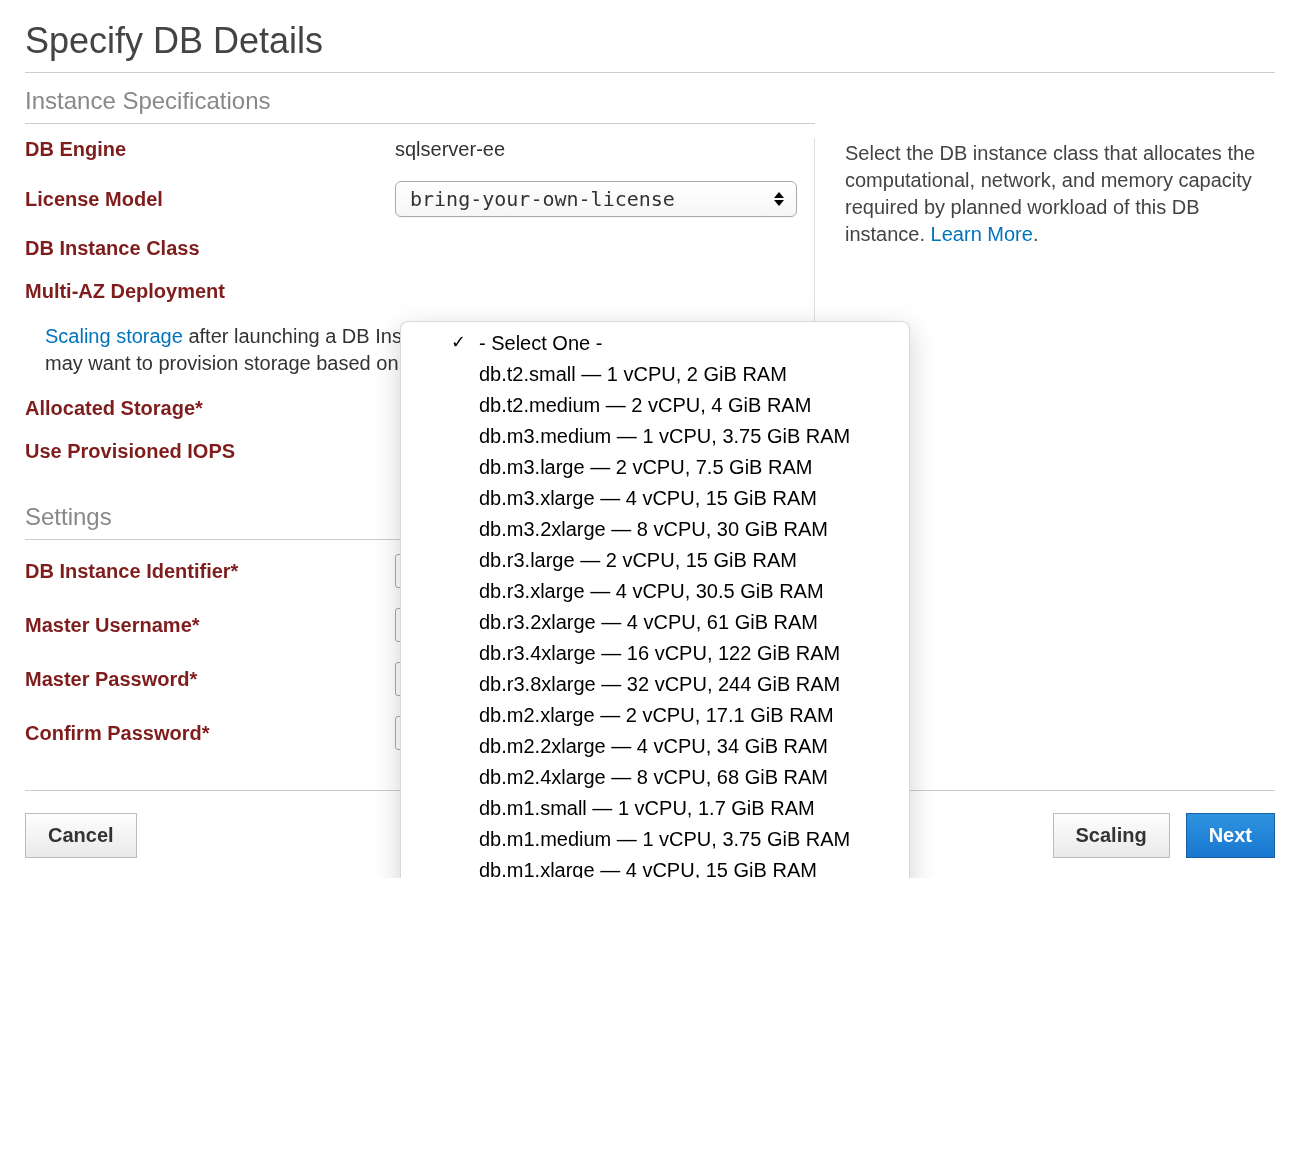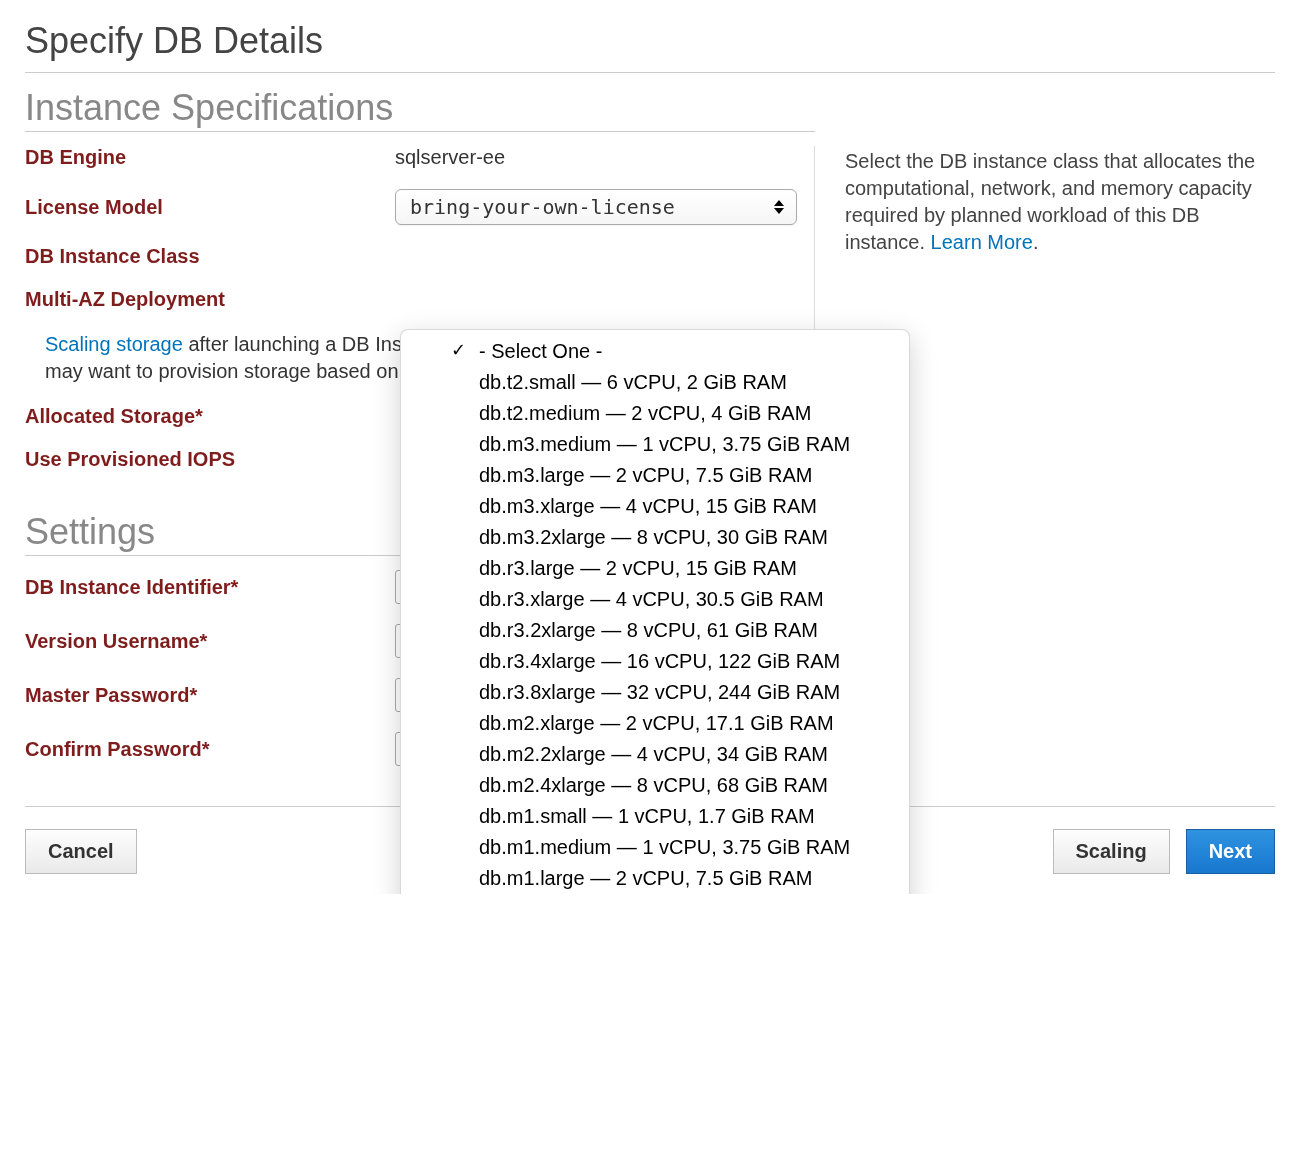--- a/index.html
+++ b/index.html
@@ -22,11 +22,11 @@
     margin: 0 0 14px 0;
   }
   .section-title {
-    font-size: 36px;
+    font-size: 24px;
     color: #888;
     font-weight: 400;
     border-bottom: 1px solid #ccc;
-    padding-bottom: 2px;
+    padding-bottom: 8px;
     margin-bottom: 14px;
   }
   .two-col {

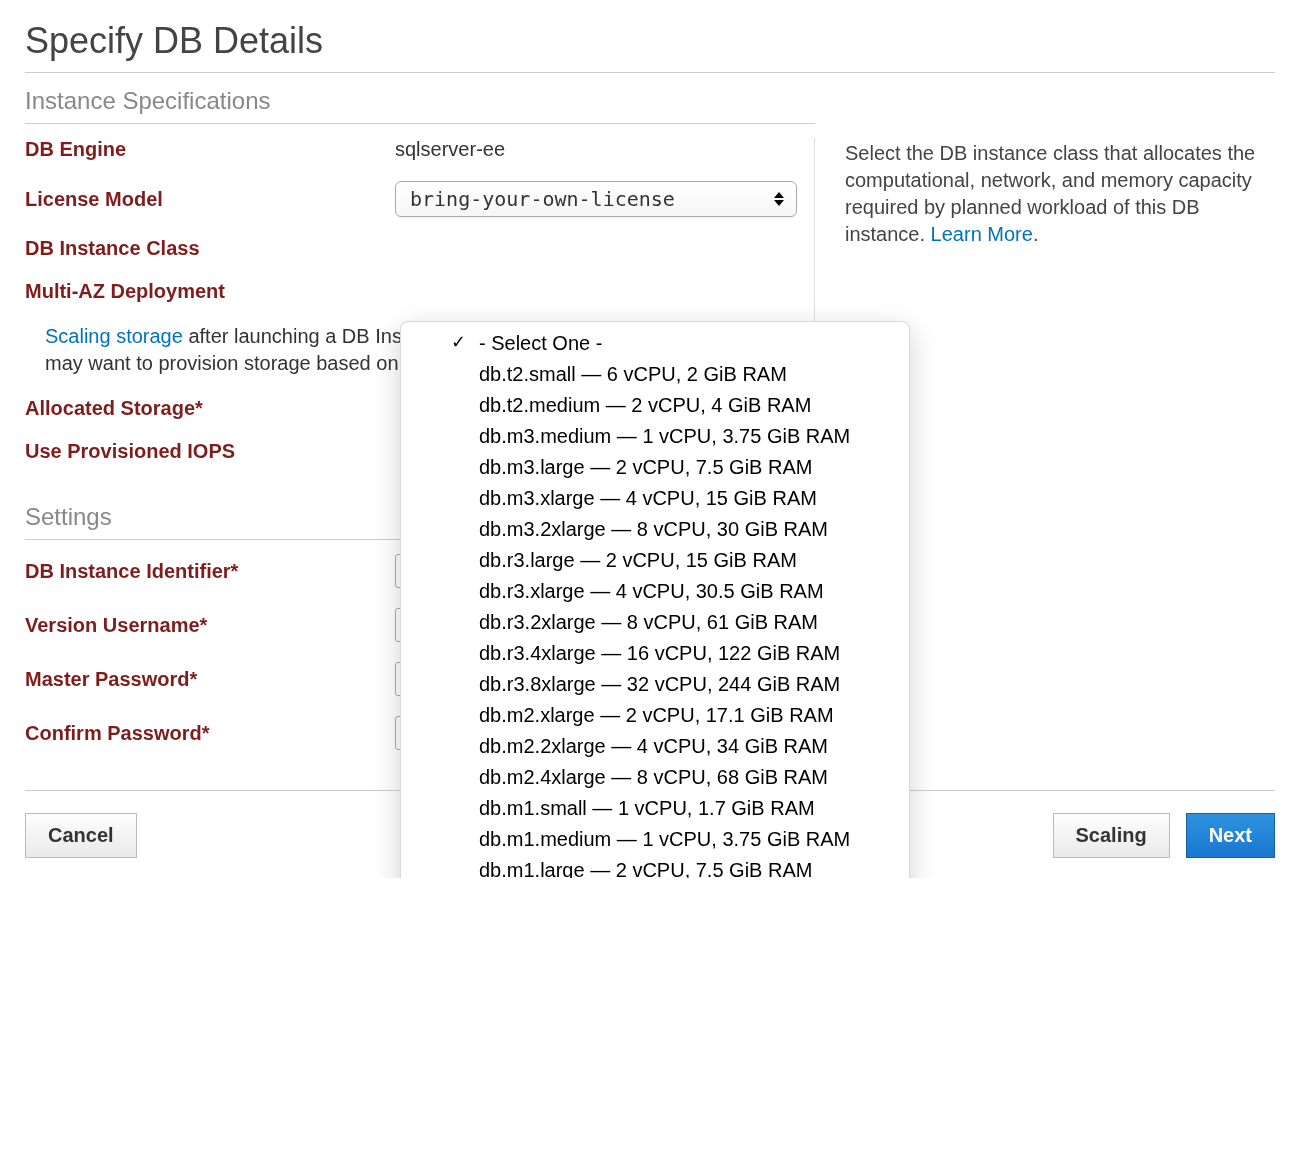--- a/index.html
+++ b/index.html
@@ -233,7 +233,7 @@
 
   <div class="dropdown-popup" id="dropdown-popup">
       <div class="dropdown-item checked">- Select One -</div>
-      <div class="dropdown-item">db.t2.small — 6 vCPU, 2 GiB RAM</div>
+      <div class="dropdown-item">db.t2.small — 1 vCPU, 2 GiB RAM</div>
       <div class="dropdown-item">db.t2.medium — 2 vCPU, 4 GiB RAM</div>
       <div class="dropdown-item">db.m3.medium — 1 vCPU, 3.75 GiB RAM</div>
       <div class="dropdown-item">db.m3.large — 2 vCPU, 7.5 GiB RAM</div>

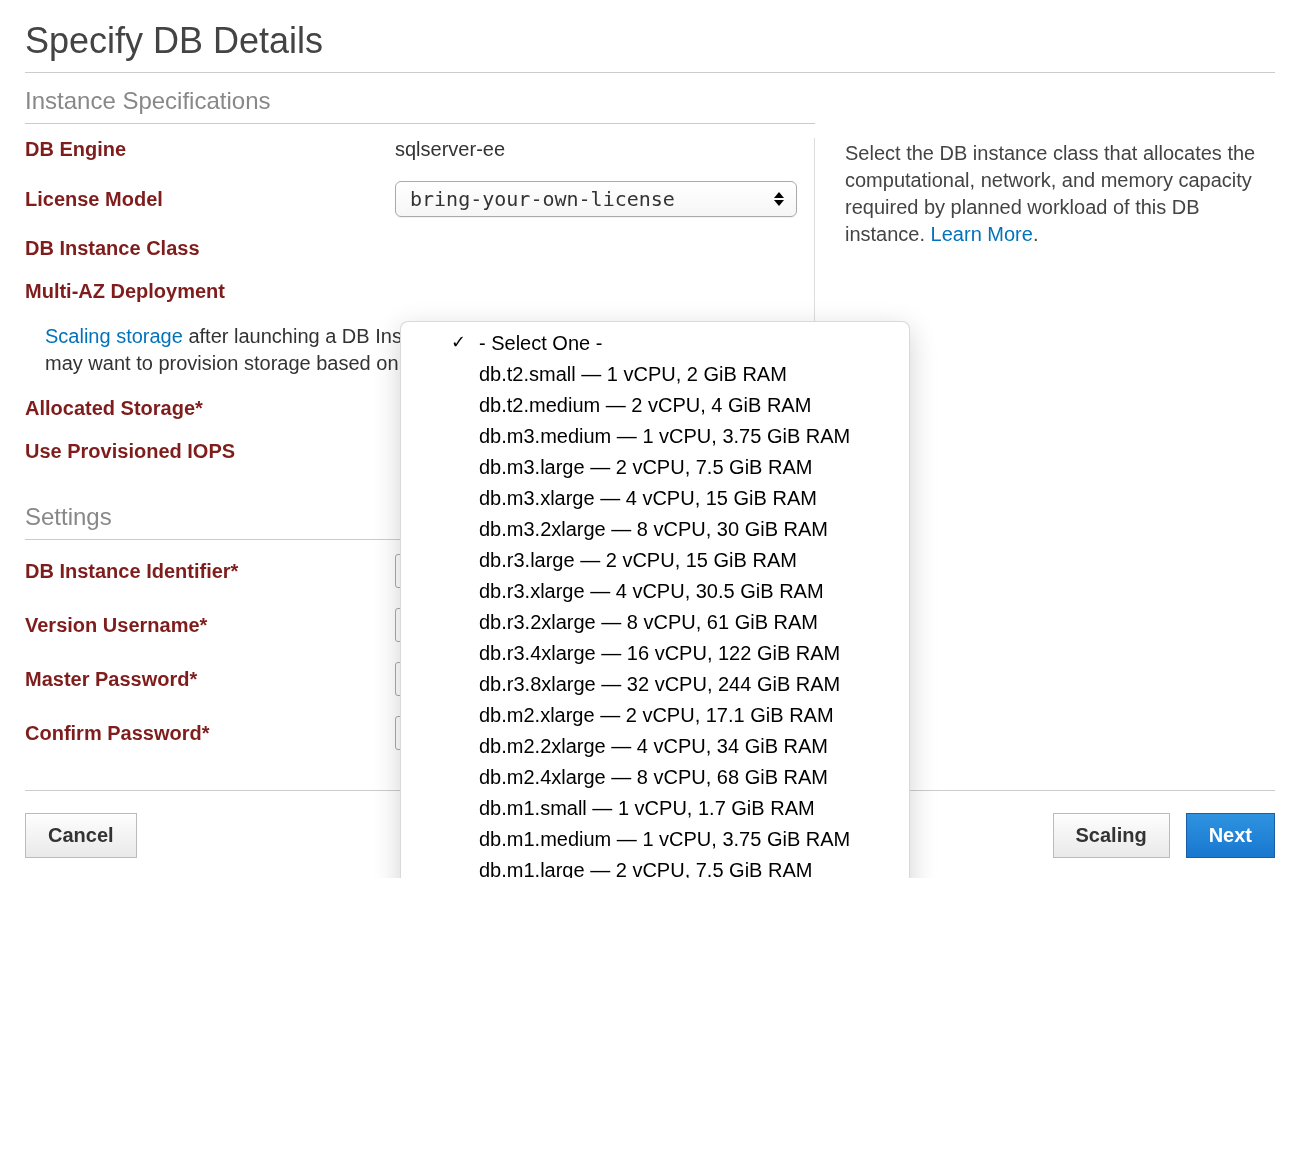--- a/index.html
+++ b/index.html
@@ -262,7 +262,7 @@
     <div class="text-input-stub"></div>
   </div>
   <div class="form-row">
-    <div class="form-label">Version Username*</div>
+    <div class="form-label">Master Username*</div>
     <div class="text-input-stub"></div>
   </div>
   <div class="form-row">

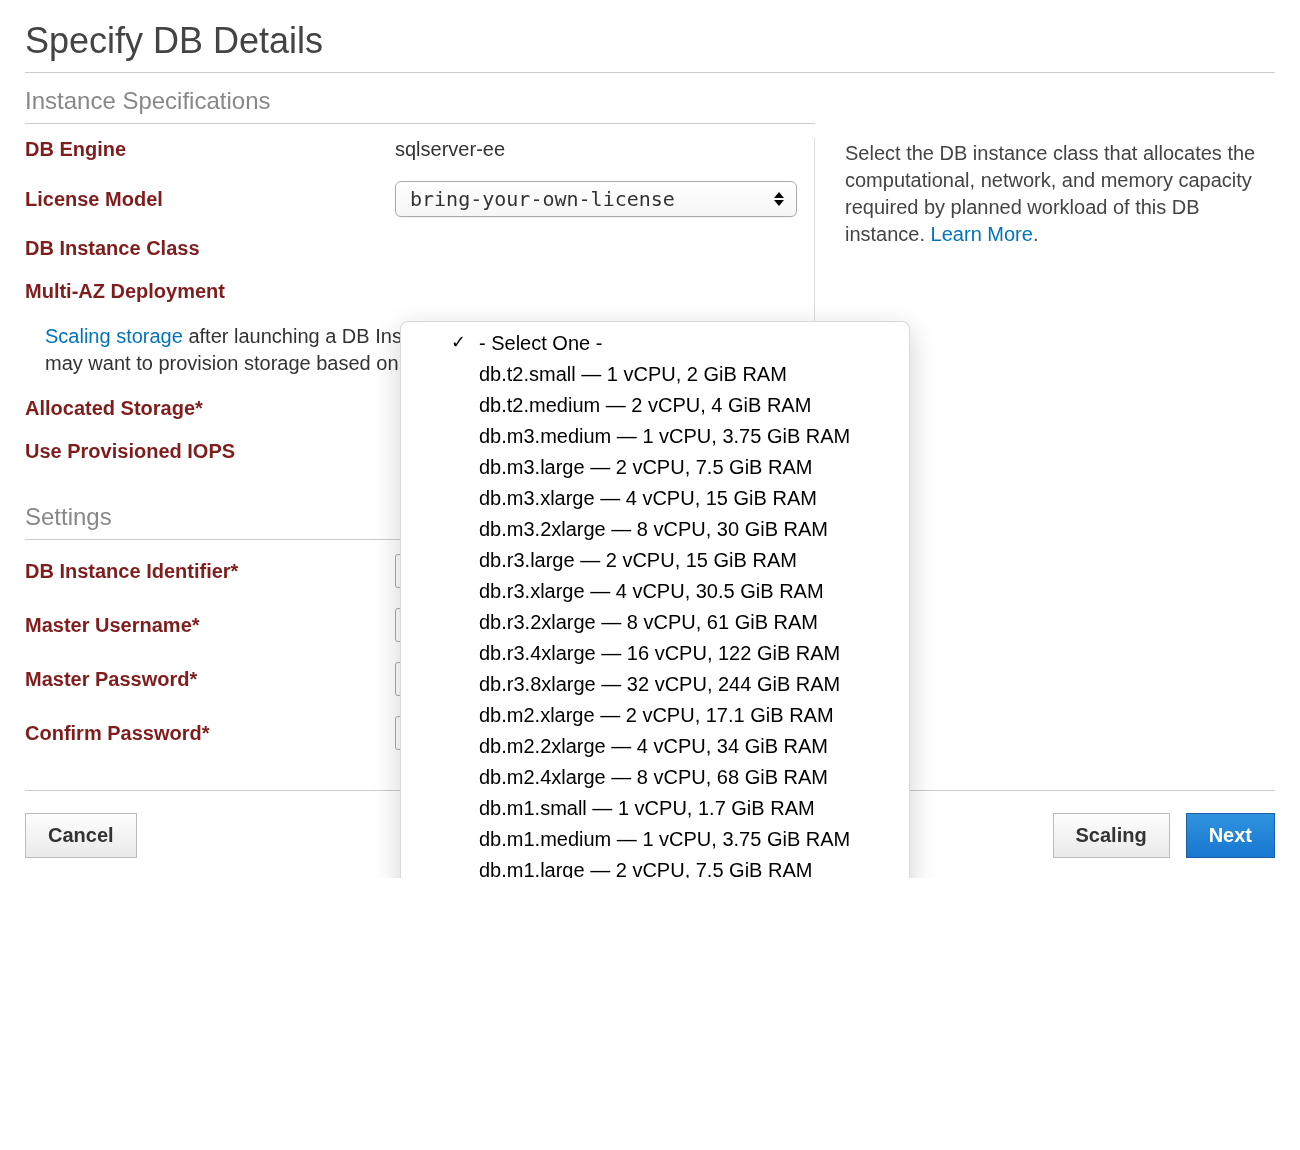--- a/index.html
+++ b/index.html
@@ -241,7 +241,7 @@
       <div class="dropdown-item">db.m3.2xlarge — 8 vCPU, 30 GiB RAM</div>
       <div class="dropdown-item">db.r3.large — 2 vCPU, 15 GiB RAM</div>
       <div class="dropdown-item">db.r3.xlarge — 4 vCPU, 30.5 GiB RAM</div>
-      <div class="dropdown-item">db.r3.2xlarge — 8 vCPU, 61 GiB RAM</div>
+      <div class="dropdown-item">db.r3.2xlarge — 4 vCPU, 61 GiB RAM</div>
       <div class="dropdown-item">db.r3.4xlarge — 16 vCPU, 122 GiB RAM</div>
       <div class="dropdown-item">db.r3.8xlarge — 32 vCPU, 244 GiB RAM</div>
       <div class="dropdown-item">db.m2.xlarge — 2 vCPU, 17.1 GiB RAM</div>

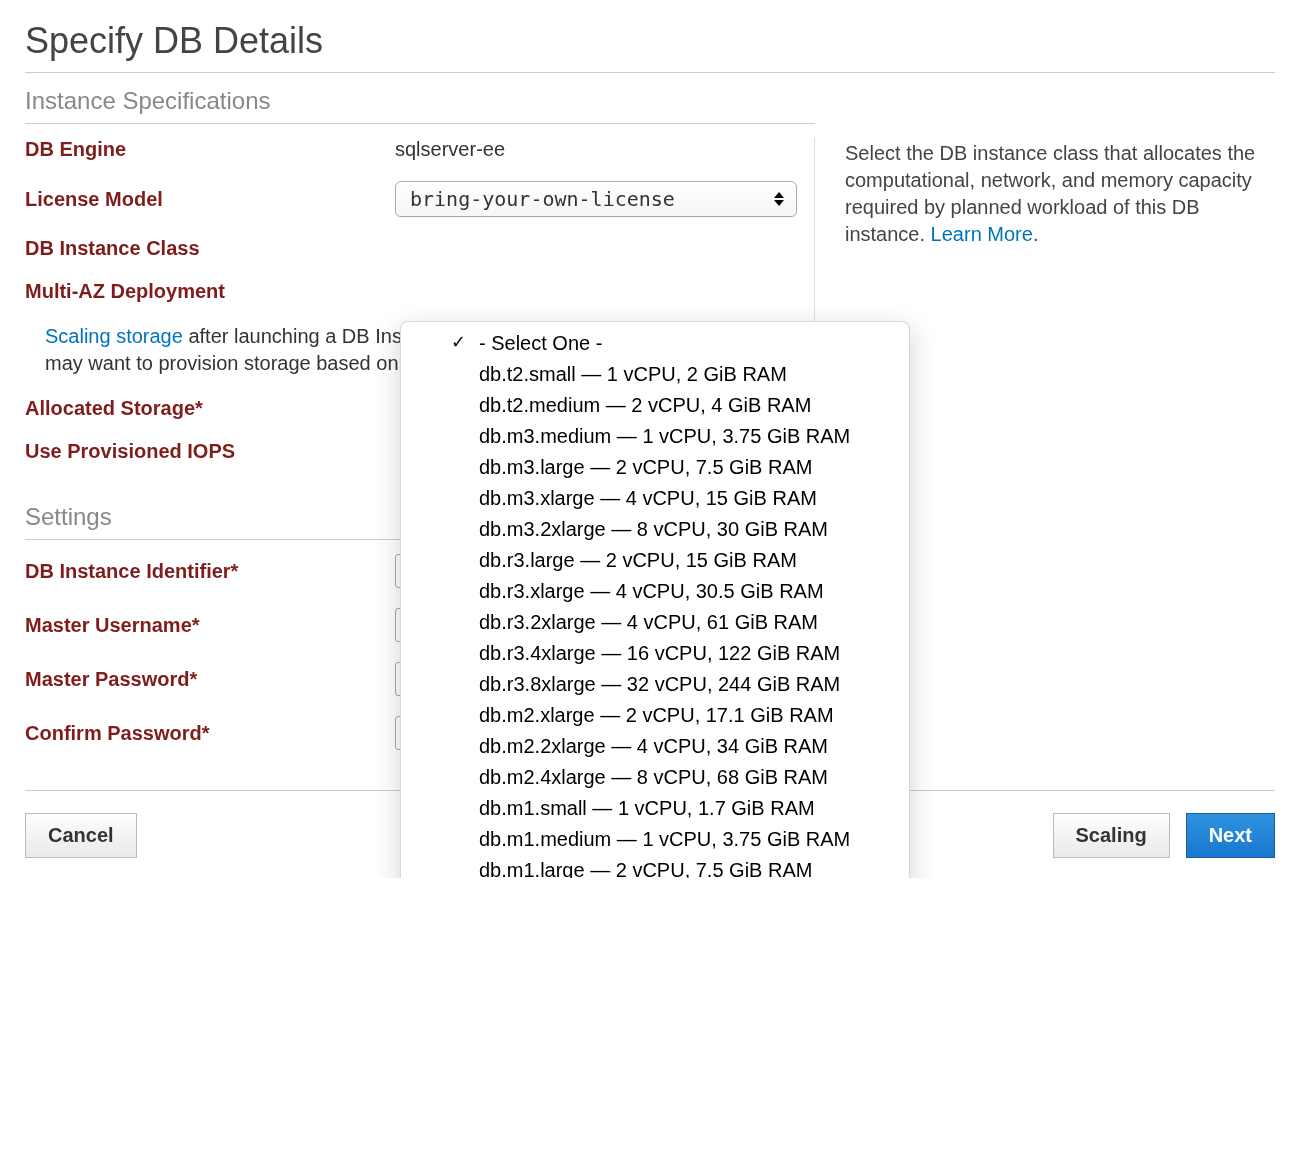--- a/index.html
+++ b/index.html
@@ -249,7 +249,6 @@
       <div class="dropdown-item">db.m2.4xlarge — 8 vCPU, 68 GiB RAM</div>
       <div class="dropdown-item">db.m1.small — 1 vCPU, 1.7 GiB RAM</div>
       <div class="dropdown-item">db.m1.medium — 1 vCPU, 3.75 GiB RAM</div>
-      <div class="dropdown-item">db.m1.large — 2 vCPU, 7.5 GiB RAM</div>
       <div class="dropdown-item">db.m1.xlarge — 4 vCPU, 15 GiB RAM</div>
     </div>
 </div>

